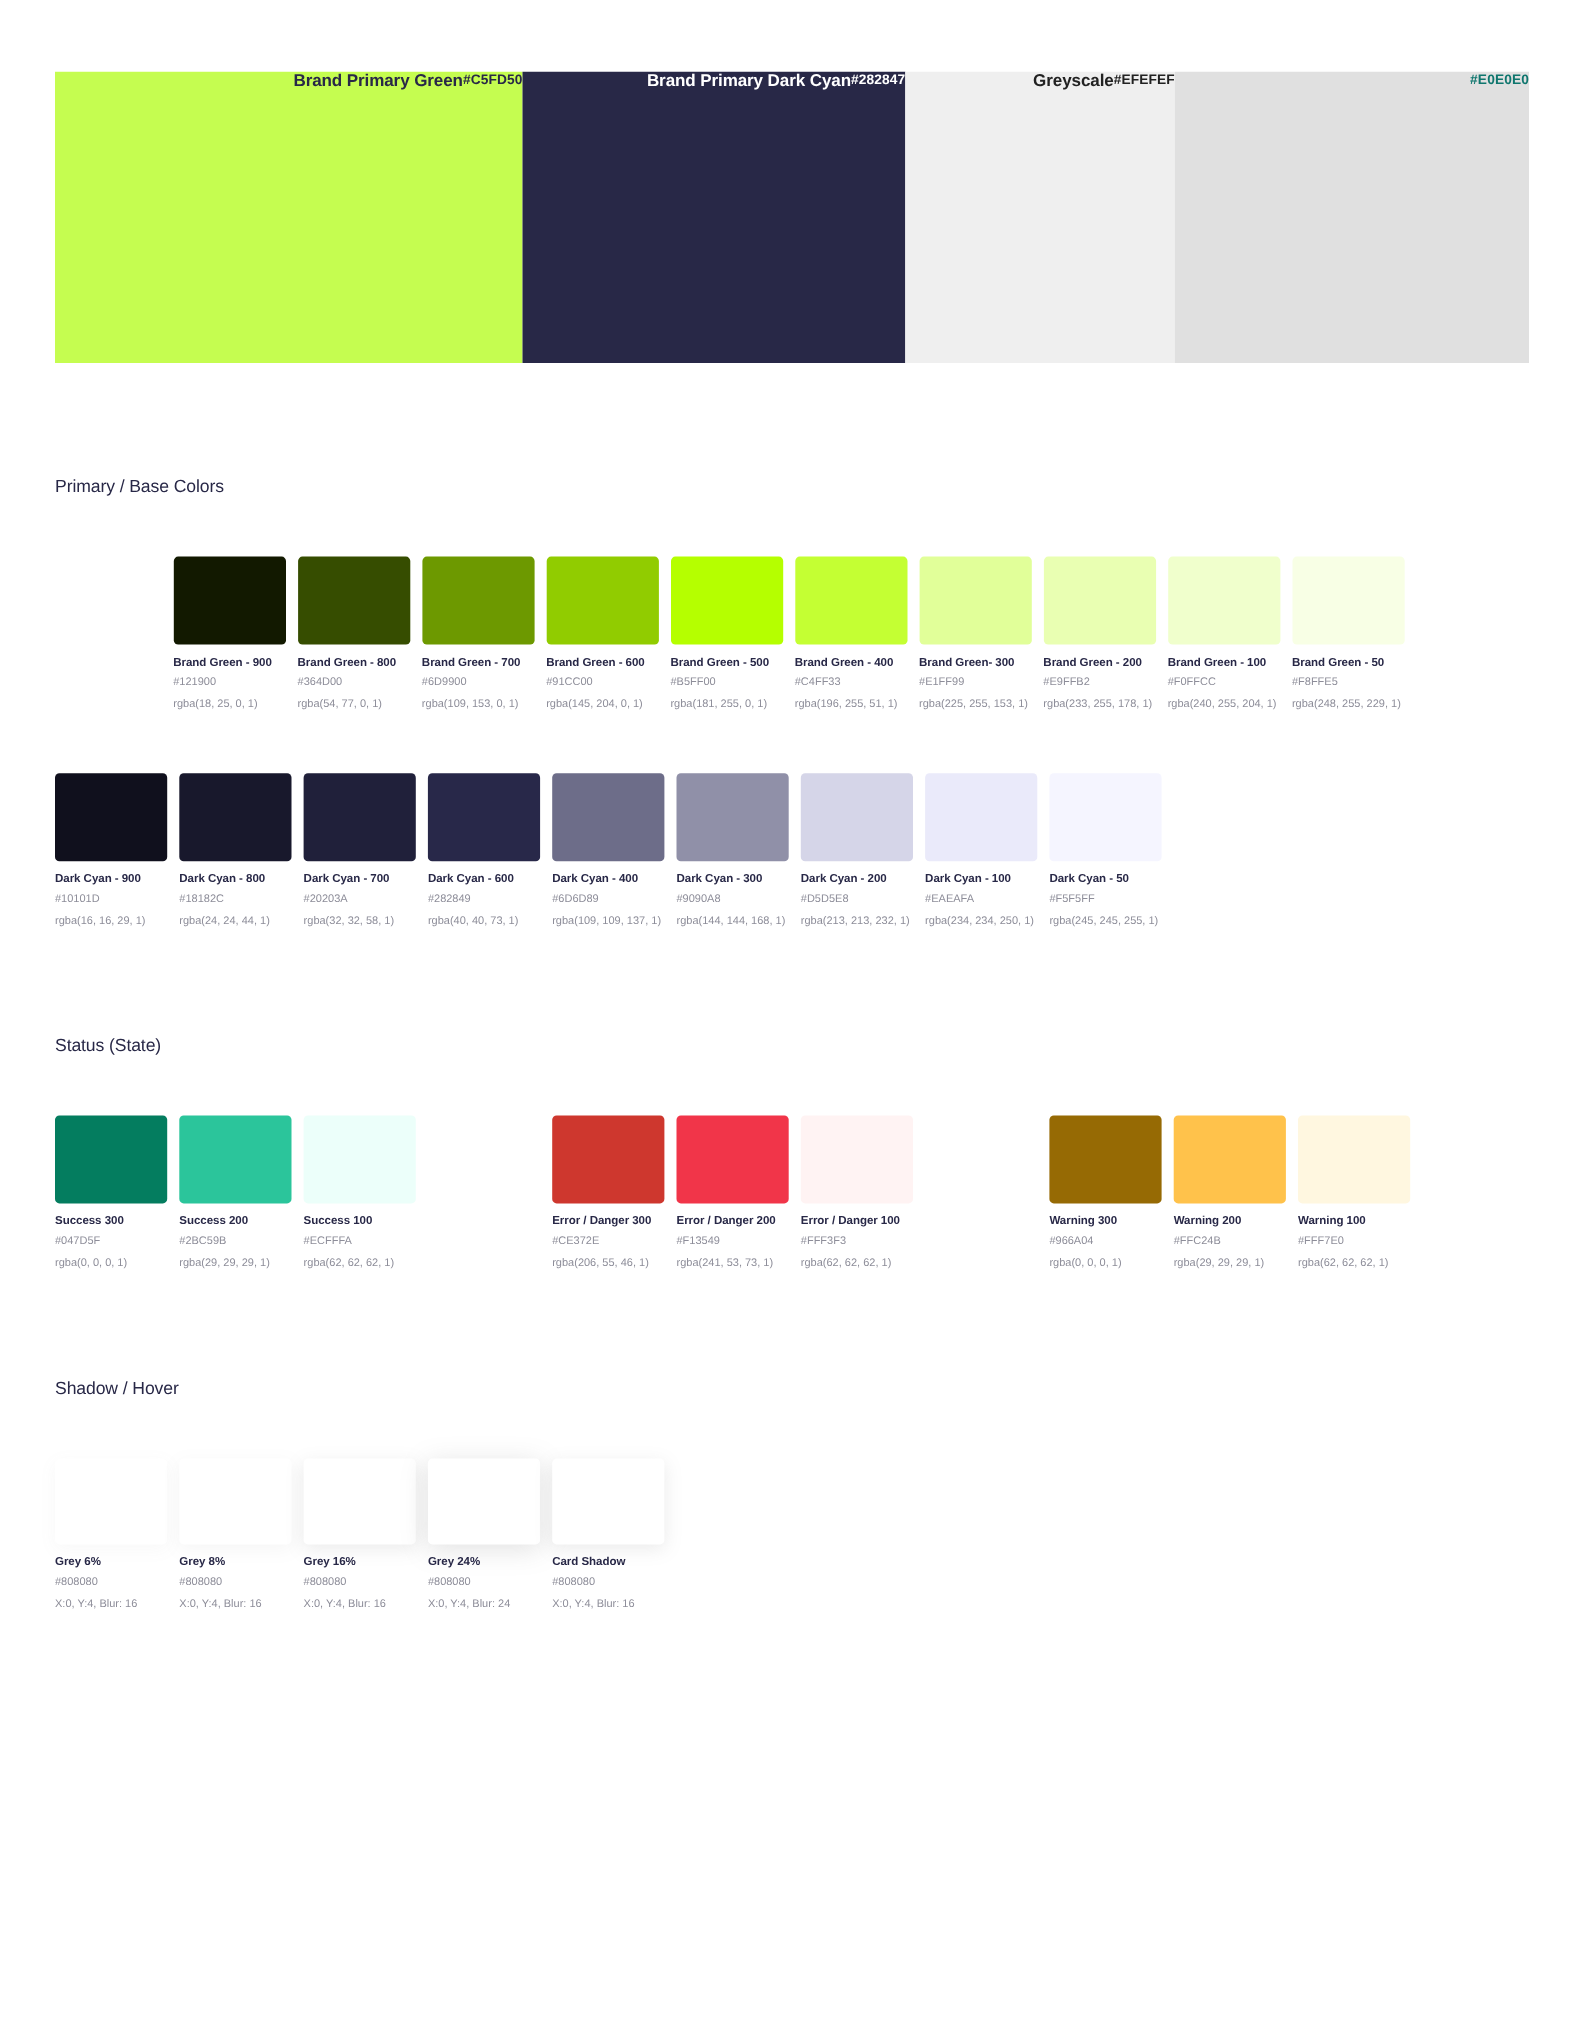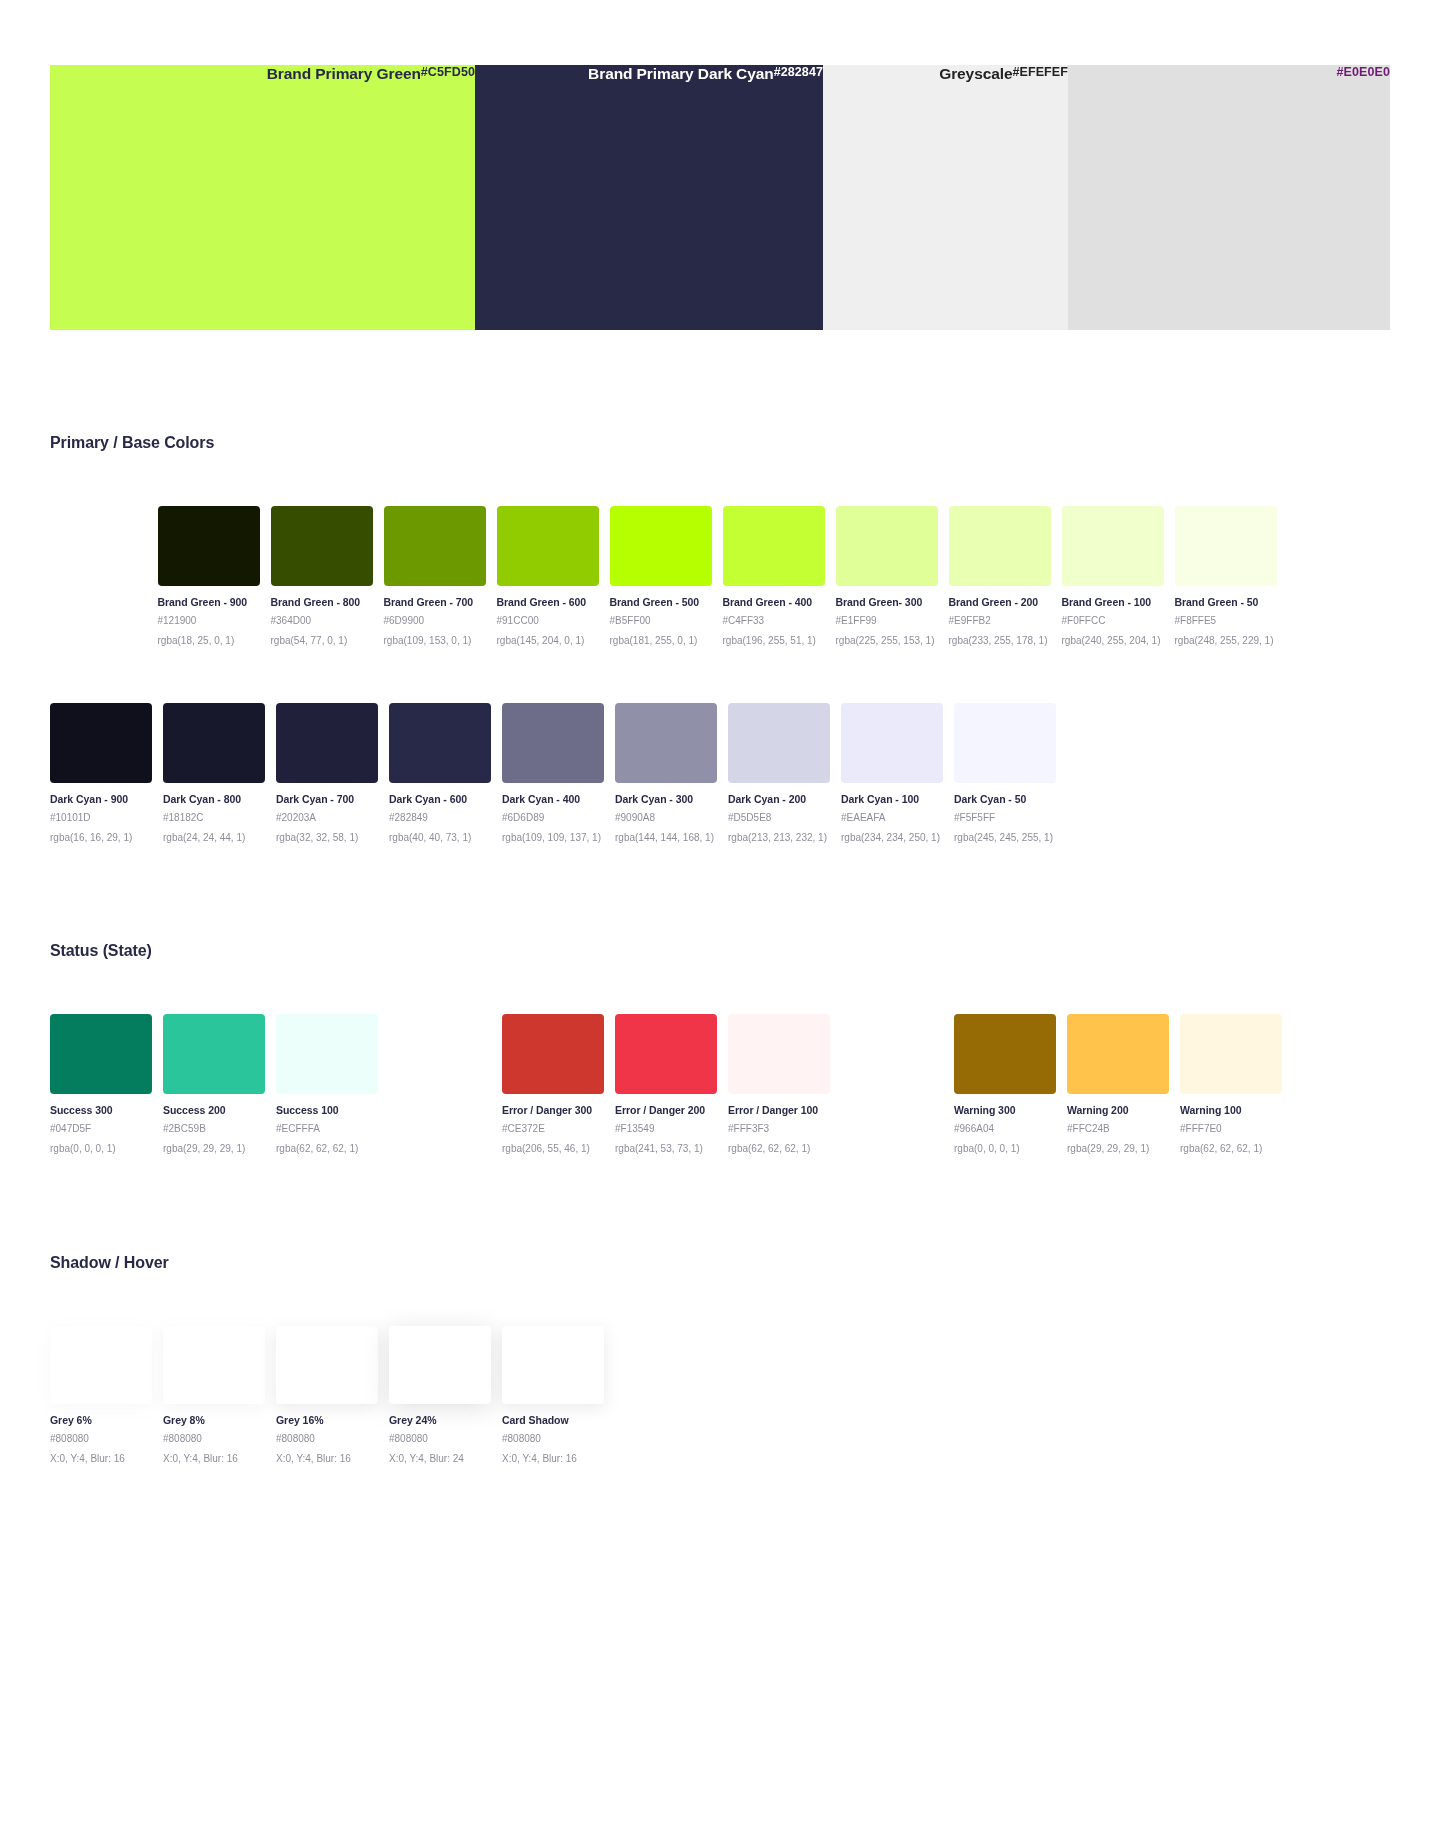--- a/index.html
+++ b/index.html
@@ -122,7 +122,7 @@
         <div class="banner-name">Greyscale</div>
         <div class="banner-hex">#EFEFEF</div>
       </div>
-      <div class="banner-seg seg-grey2" style="background: rgb(224, 224, 224); color: #701a75;">
+      <div class="banner-seg seg-grey2" style="background: rgb(224, 224, 224); color: #0f766e;">
         <div class="banner-name"></div>
         <div class="banner-hex">#E0E0E0</div>
       </div>

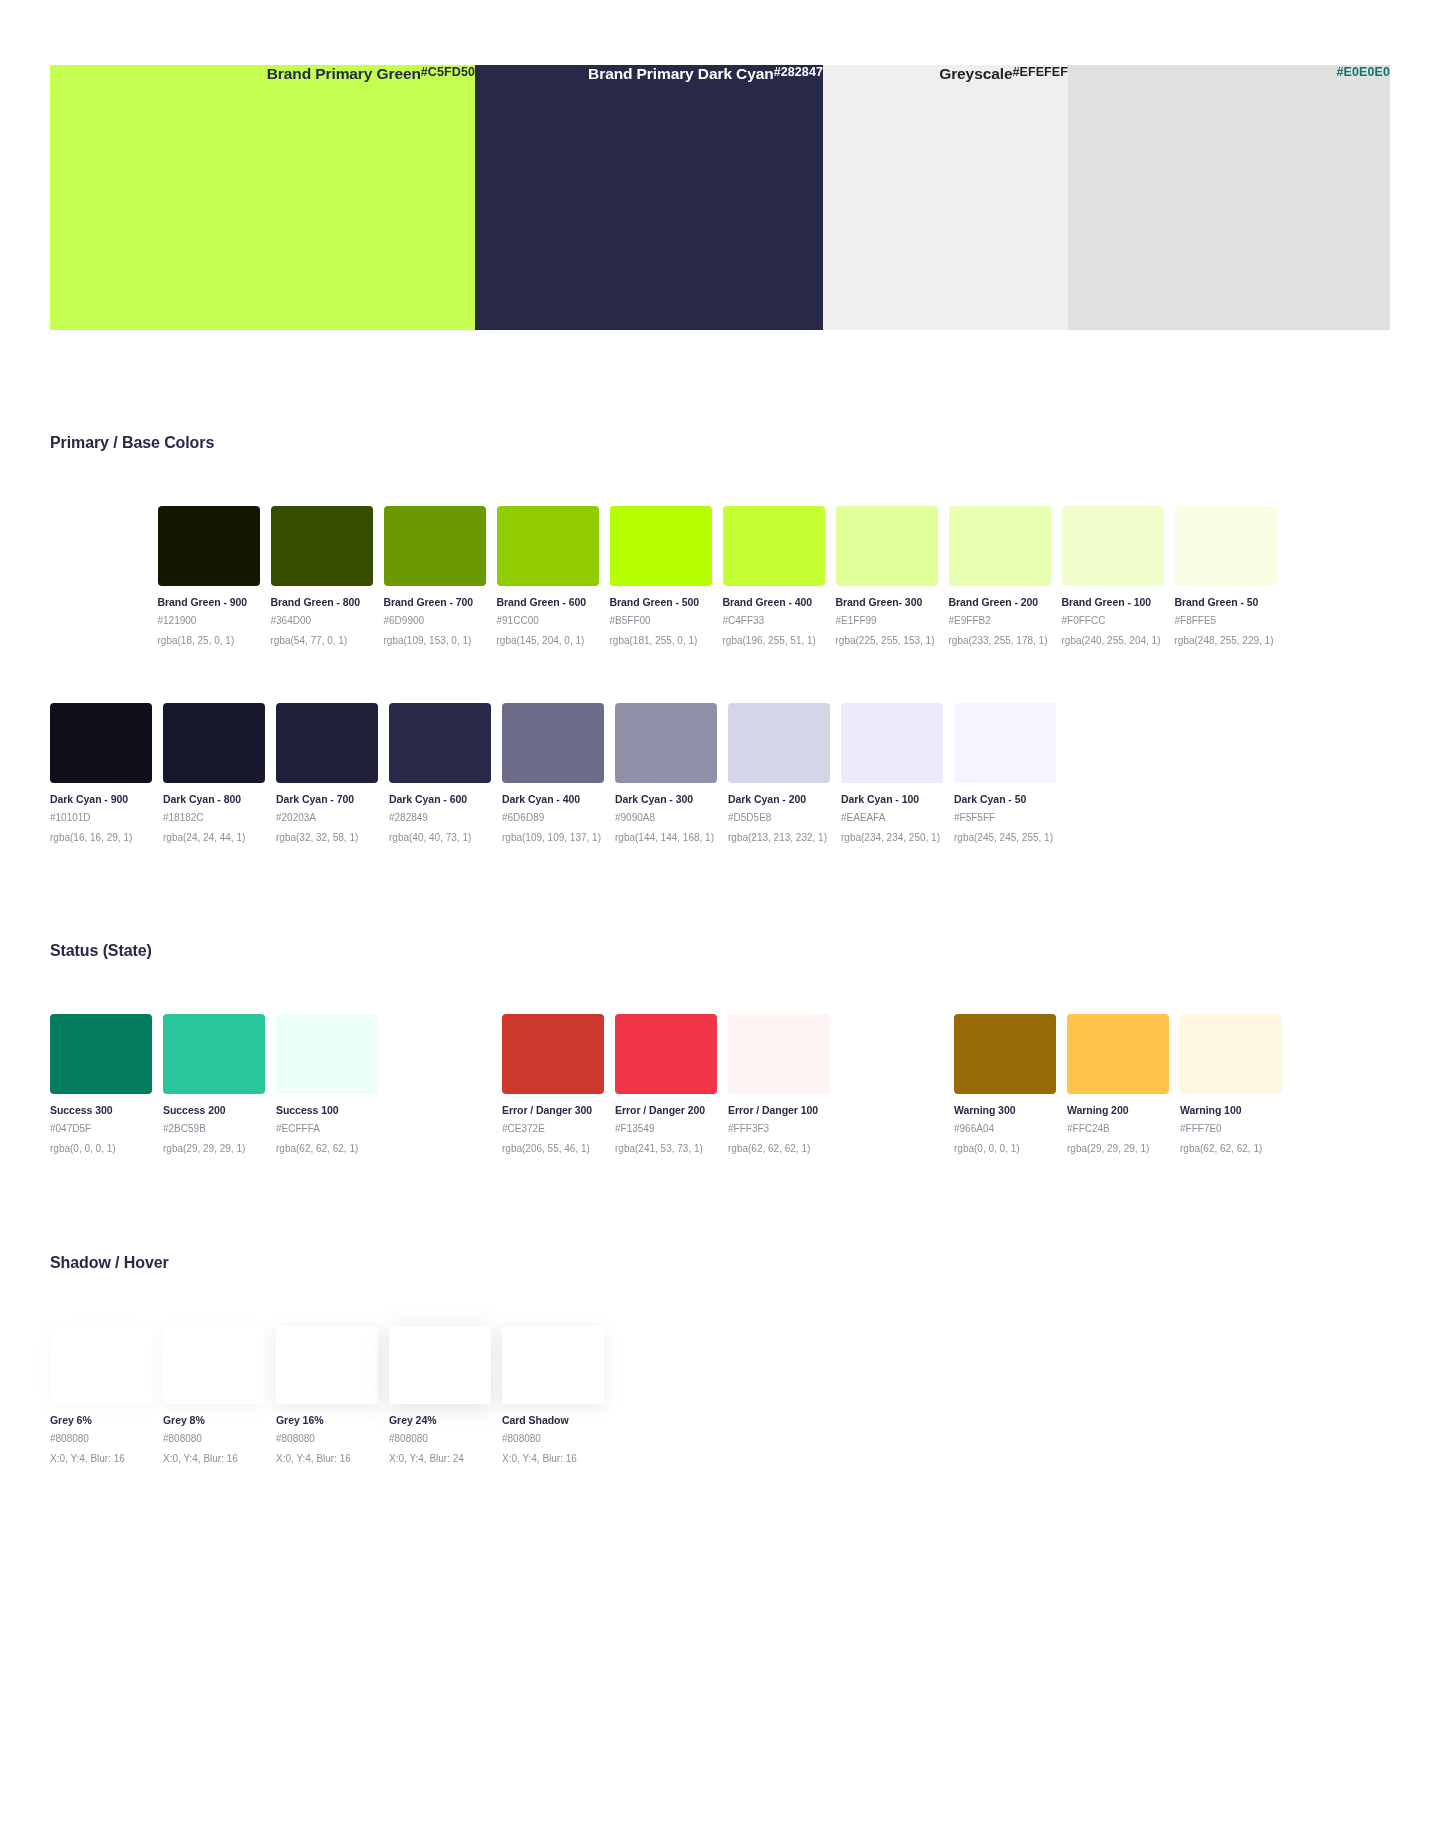--- a/index.html
+++ b/index.html
@@ -49,7 +49,7 @@
     position: absolute;
     left: 50px;
     font-size: 16px;
-    font-weight: bold;
+    font-weight: normal;
     color: #282847;
     letter-spacing: -0.1px;
   }

